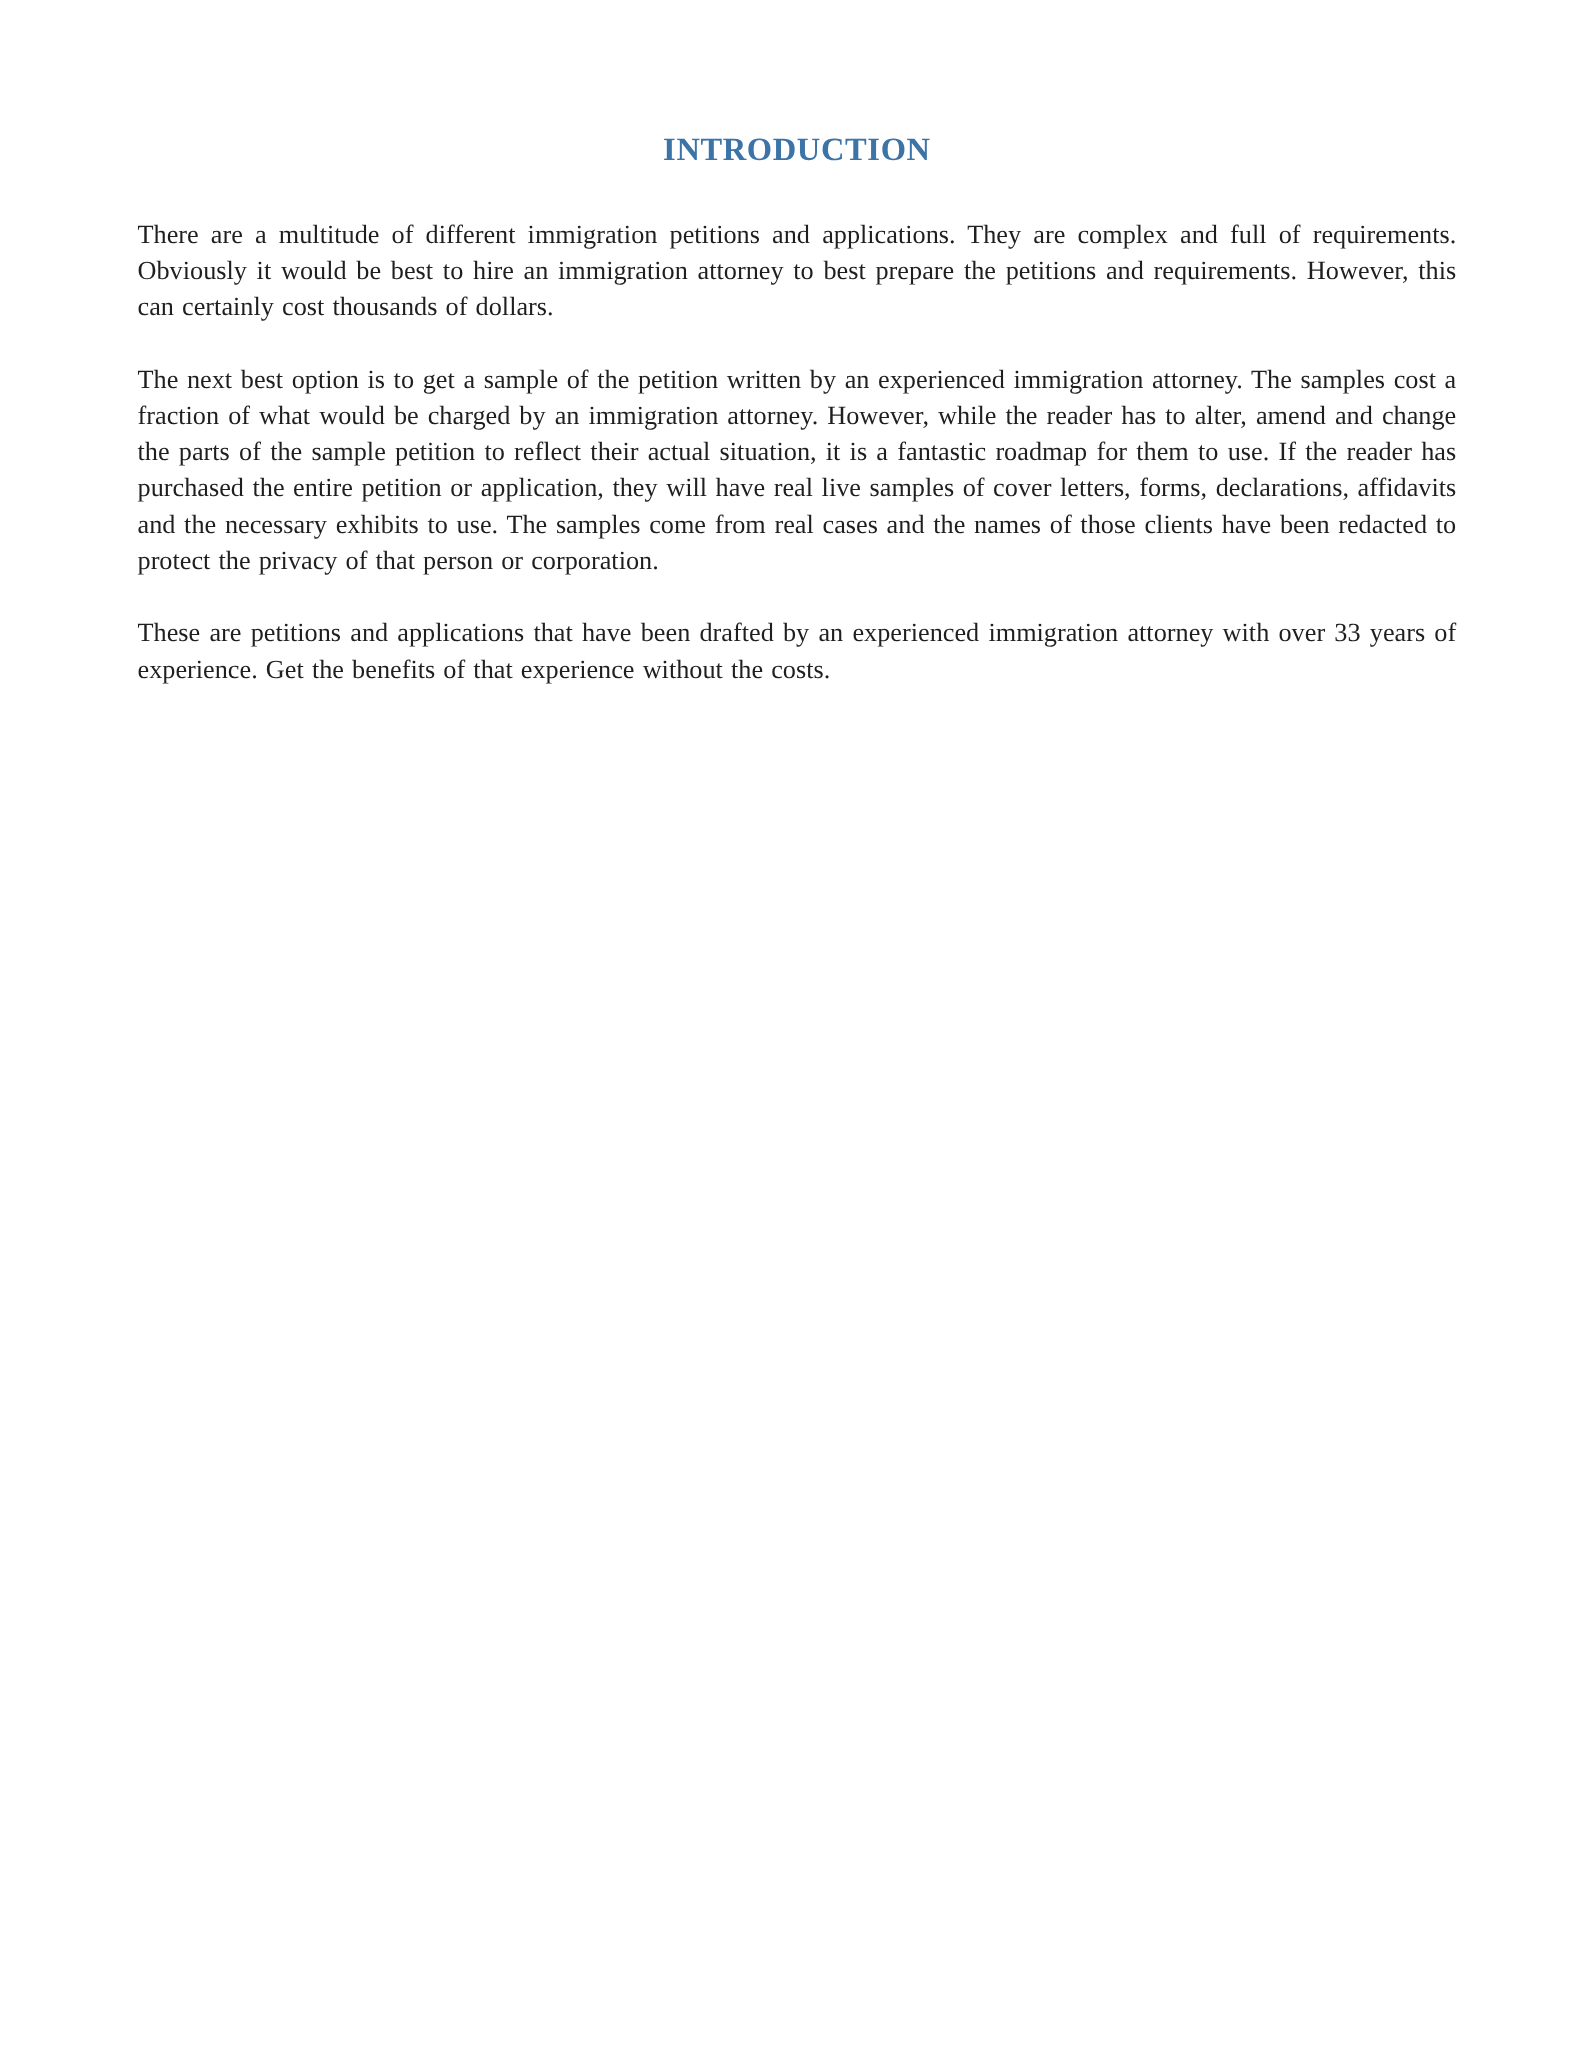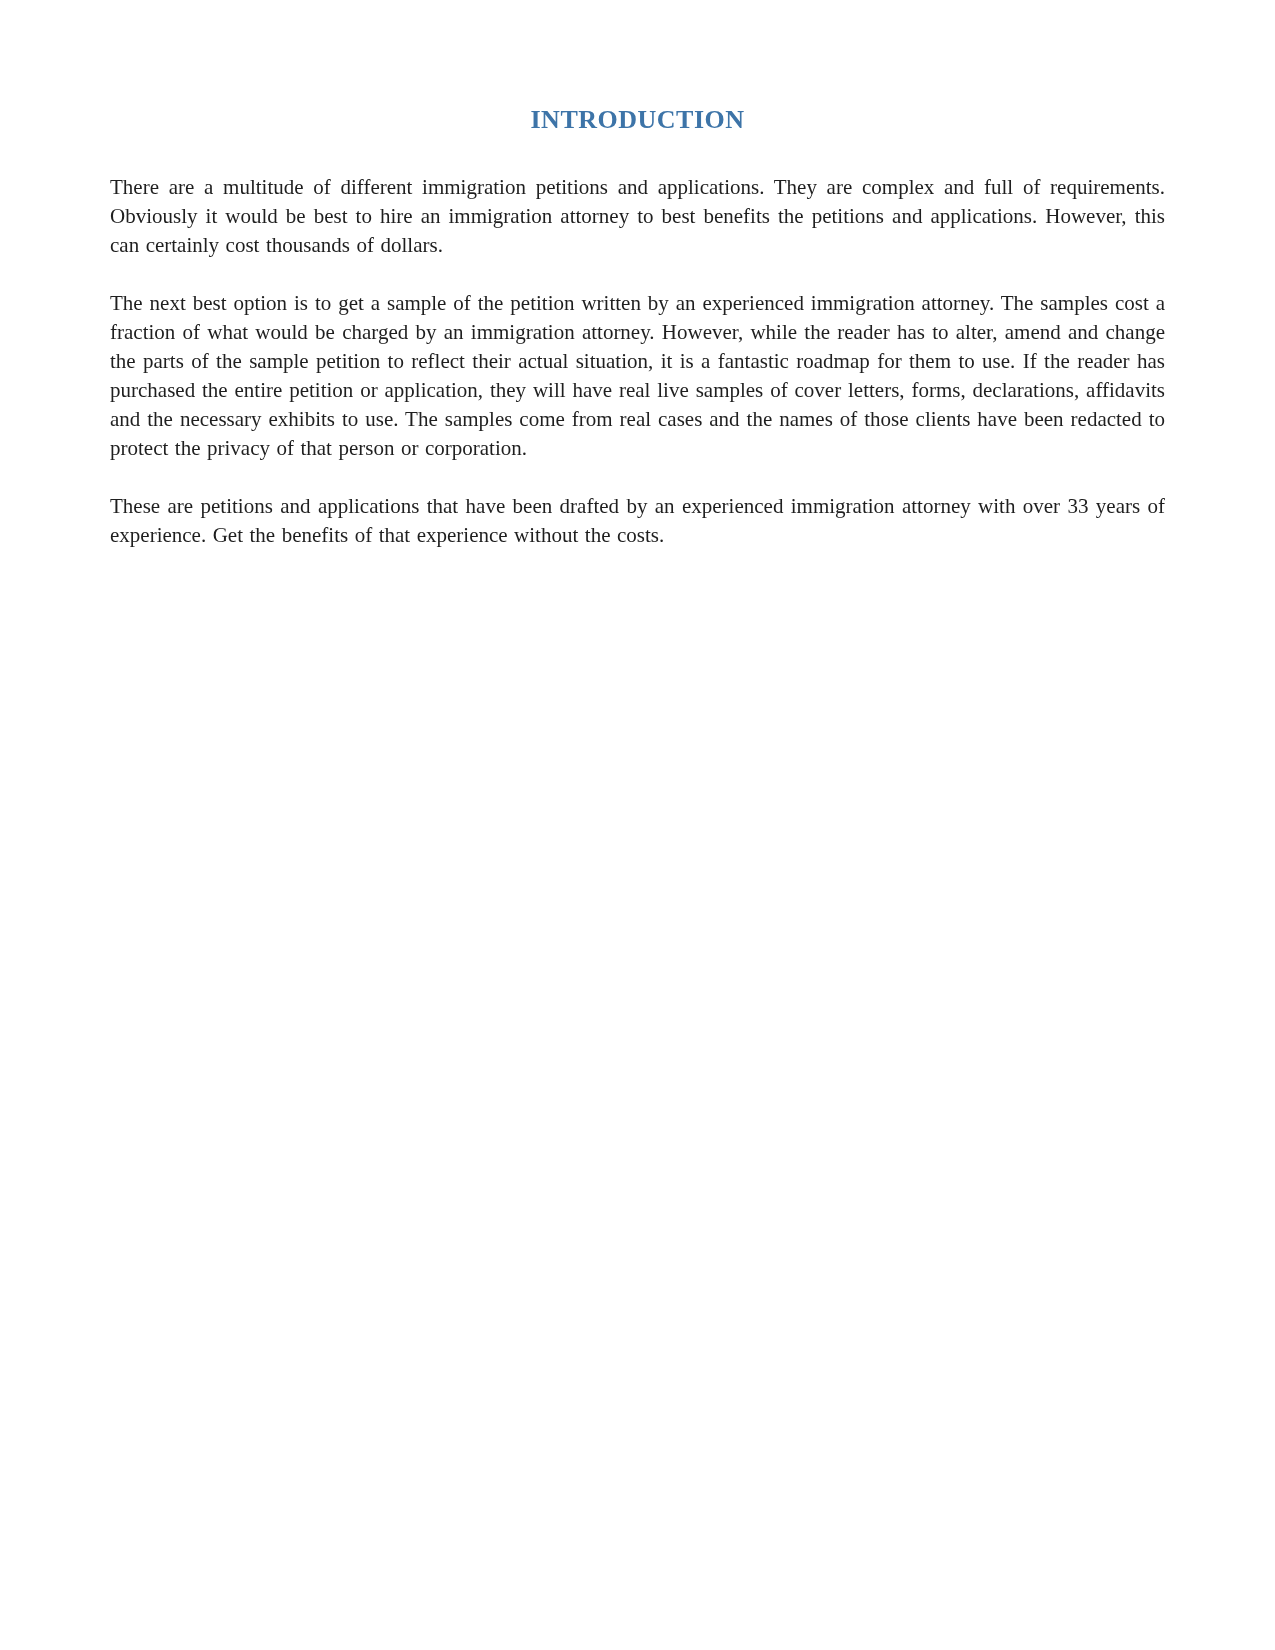--- a/index.html
+++ b/index.html
@@ -45,7 +45,7 @@
 <div class="page">
   <h1 class="doc-title" style="color: rgb(61, 116, 168);">INTRODUCTION</h1>
 
-  <p class="para">There are a multitude of different immigration petitions and applications. They are complex and full of requirements. Obviously it would be best to hire an immigration attorney to best benefits the petitions and applications. However, this can certainly cost thousands of dollars.</p>
+  <p class="para">There are a multitude of different immigration petitions and applications. They are complex and full of requirements. Obviously it would be best to hire an immigration attorney to best prepare the petitions and requirements. However, this can certainly cost thousands of dollars.</p>
 
   <p class="para">The next best option is to get a sample of the petition written by an experienced immigration attorney. The samples cost a fraction of what would be charged by an immigration attorney. However, while the reader has to alter, amend and change the parts of the sample petition to reflect their actual situation, it is a fantastic roadmap for them to use. If the reader has purchased the entire petition or application, they will have real live samples of cover letters, forms, declarations, affidavits and the necessary exhibits to use. The samples come from real cases and the names of those clients have been redacted to protect the privacy of that person or corporation.</p>
 

